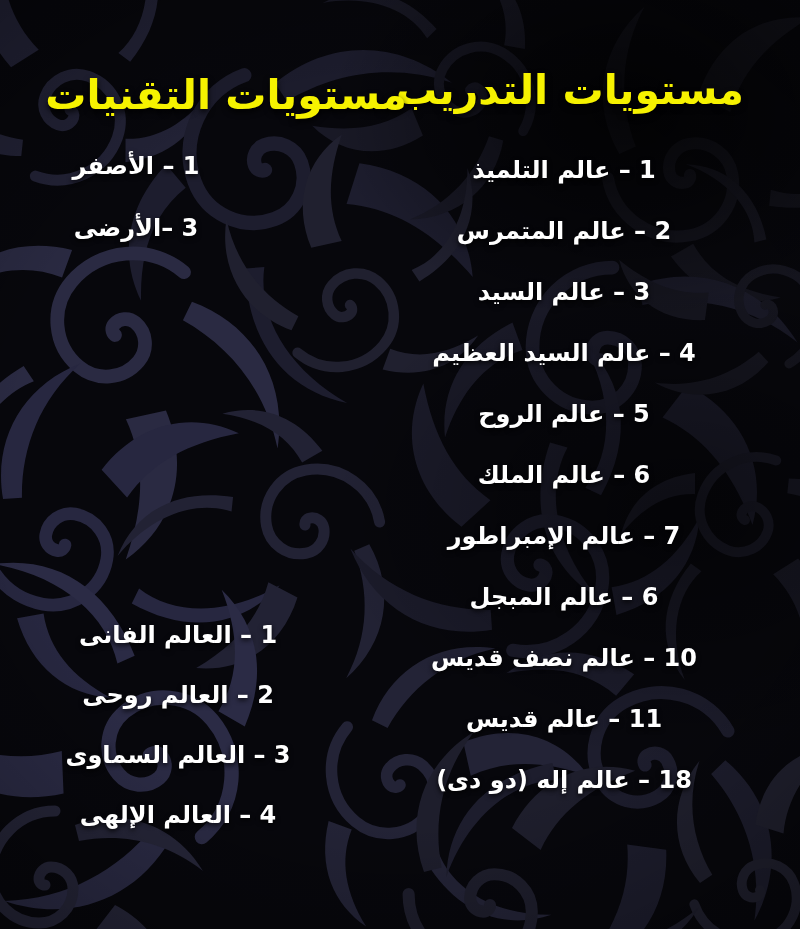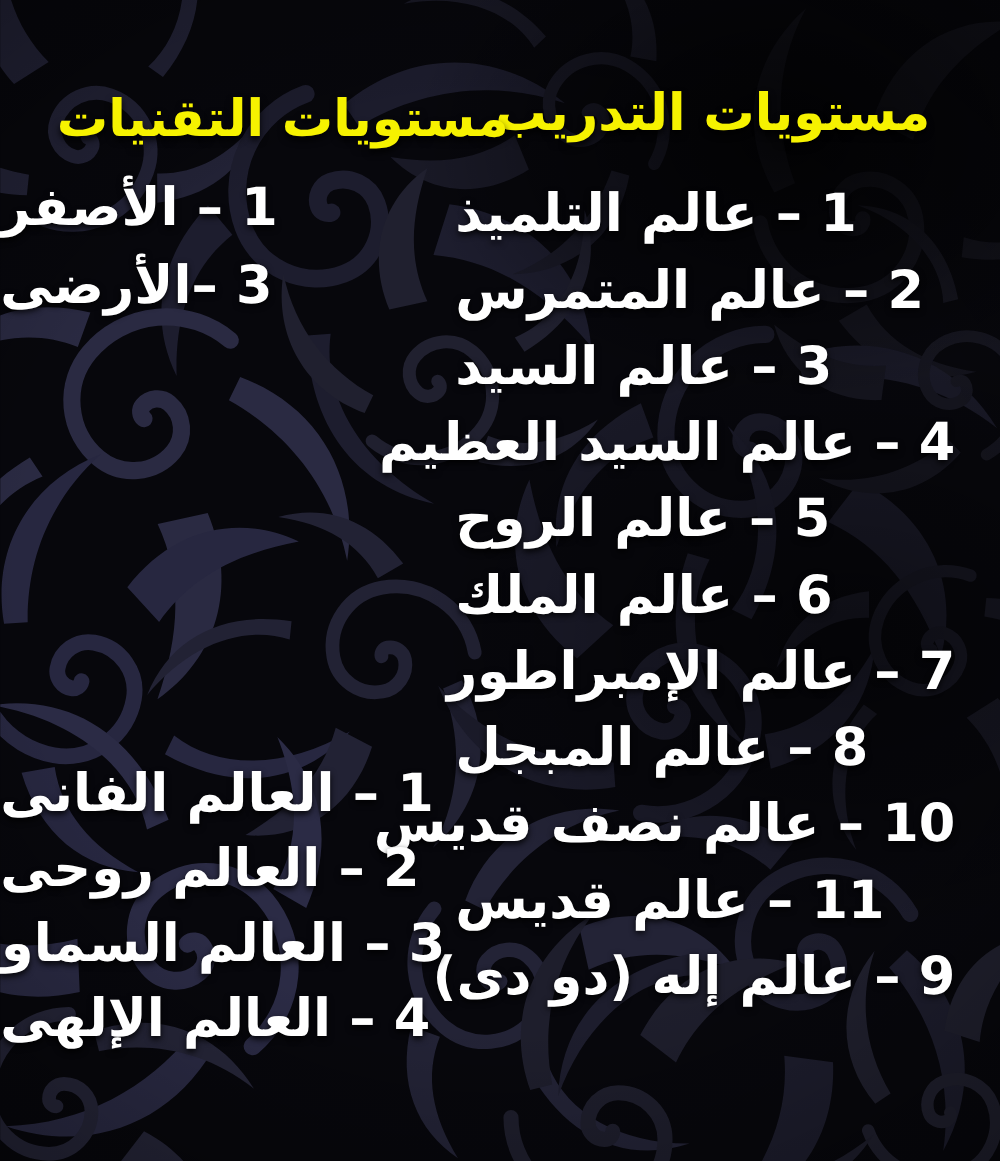--- a/index.html
+++ b/index.html
@@ -43,10 +43,10 @@
   }
   .list { color: #ffffff; }
   .item {
-    font-size: 42px;
+    font-size: 24px;
     font-weight: bold;
     color: #ffffff;
-    text-align: left;
+    text-align: center;
     white-space: nowrap;
     text-shadow: 0 2px 5px rgba(0,0,0,0.9);
   }

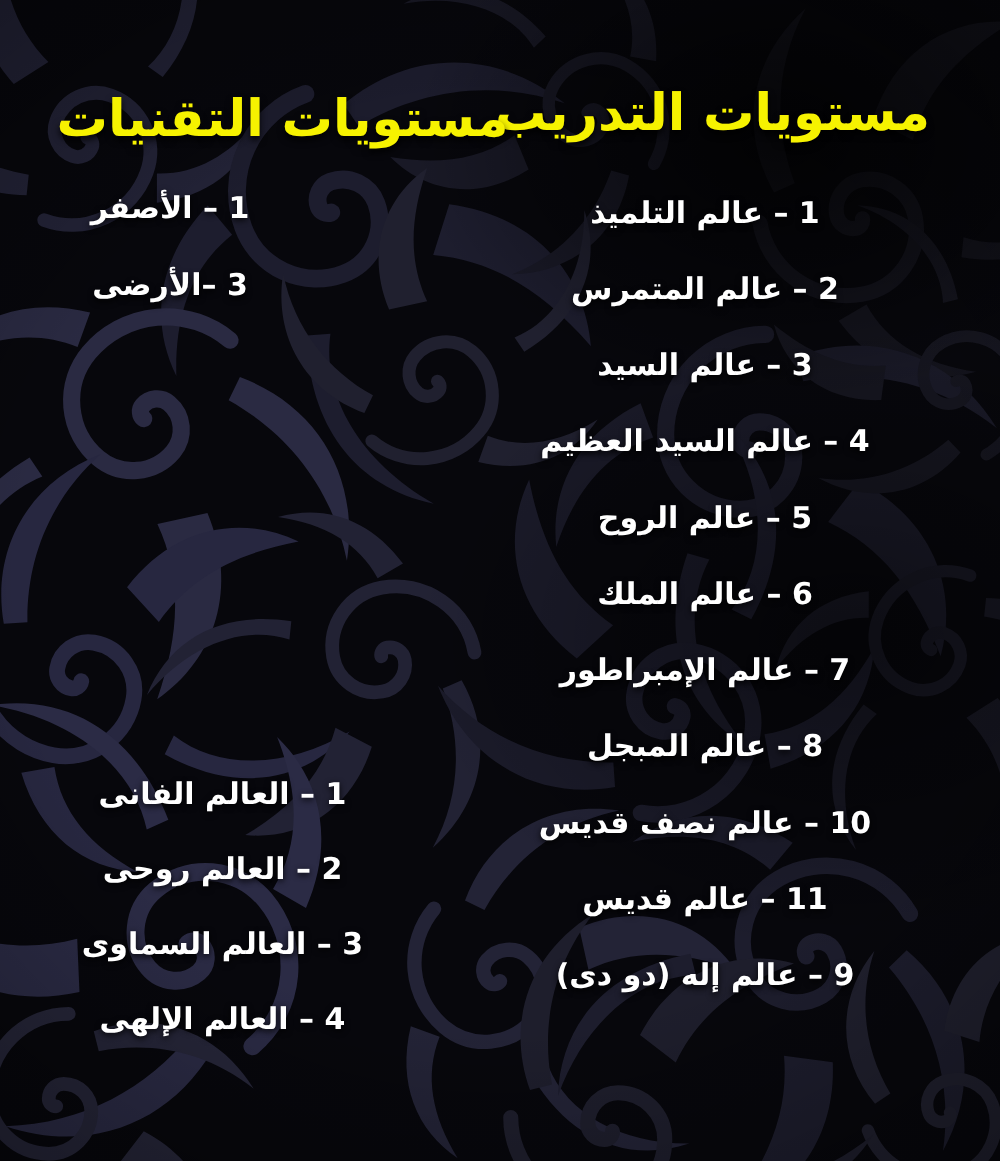--- a/index.html
+++ b/index.html
@@ -110,7 +110,7 @@
     <div class="item">5 – عالم الروح</div>
     <div class="item">6 – عالم الملك</div>
     <div class="item">7 – عالم الإمبراطور</div>
-    <div class="item">8 – عالم المبجل</div>
+    <div class="item">6 – عالم المبجل</div>
     <div class="item">10 – عالم نصف قديس</div>
     <div class="item">11 – عالم قديس</div>
     <div class="item">9 – عالم إله (دو دى)</div>

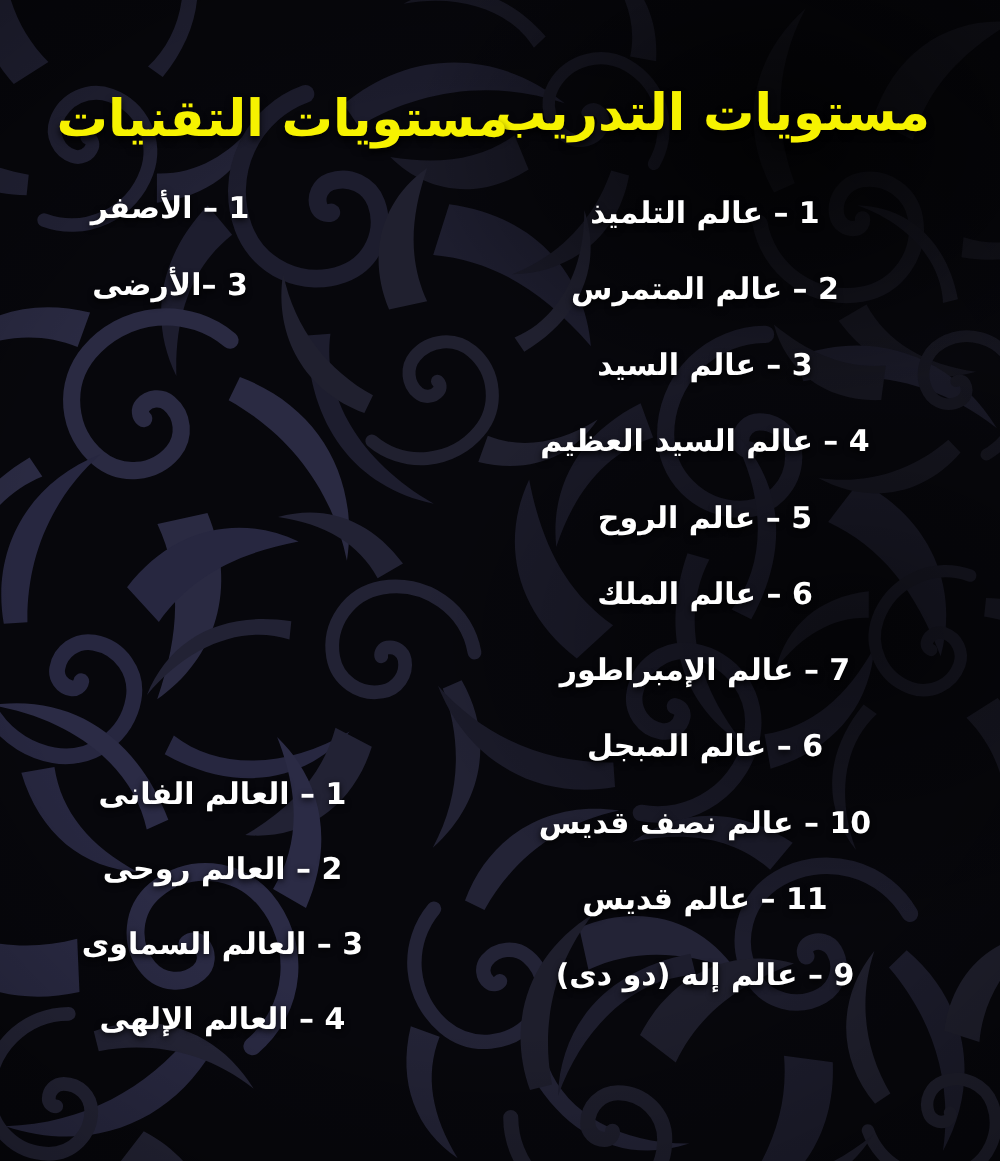--- a/index.html
+++ b/index.html
@@ -113,7 +113,7 @@
     <div class="item">6 – عالم المبجل</div>
     <div class="item">10 – عالم نصف قديس</div>
     <div class="item">11 – عالم قديس</div>
-    <div class="item">9 – عالم إله (دو دى)</div>
+    <div class="item">18 – عالم إله (دو دى)</div>
   </div>
 
   <h1 class="section section-title sec-tech-title">مستويات التقنيات</h1>

